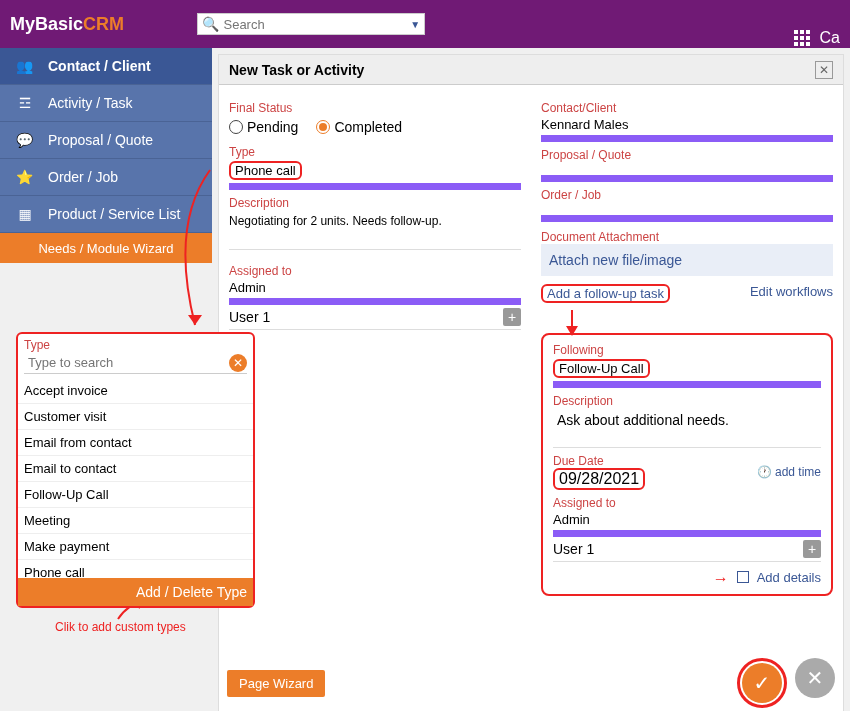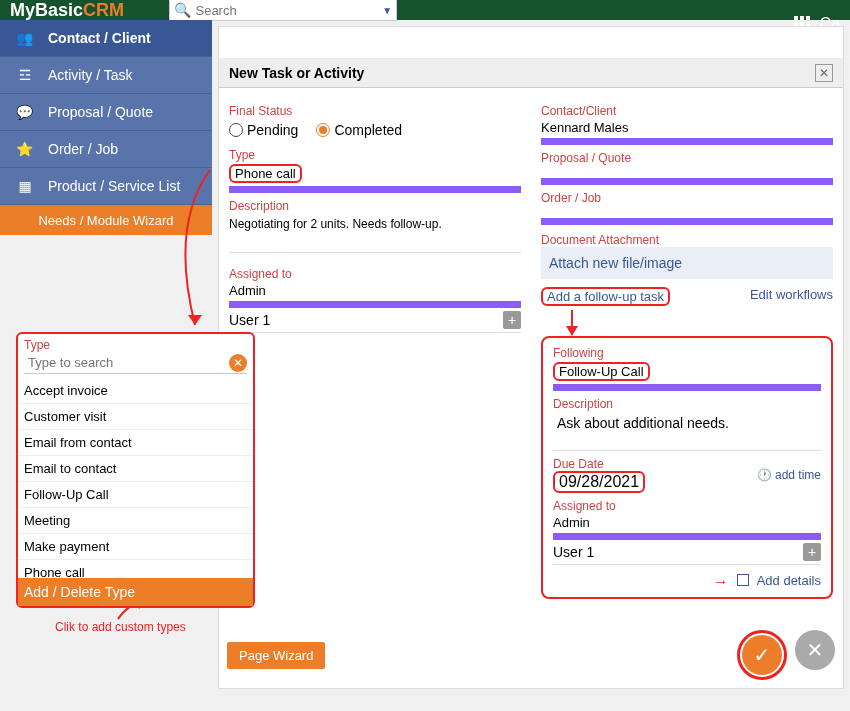--- a/index.html
+++ b/index.html
@@ -5,7 +5,7 @@
 * { box-sizing: border-box; margin: 0; padding: 0; font-family: Arial, sans-serif; }
 body { background: #f0f0f0; width: 850px; height: 711px; overflow: hidden; position: relative; }
 
-.topbar { background: #14532d; height: 20px; display: flex; align-items: center; padding: 0 10px; color: white; }
+.topbar { background: #701a75; height: 48px; display: flex; align-items: center; padding: 0 10px; color: white; gap: 28px; }
 .logo { font-size: 18px; font-weight: bold; }
 .logo .crm { color: #ec7d29; }
 .search-box { margin-left: 45px; background: white; width: 228px; height: 22px; display: flex; align-items: center; border: 1px solid #ccc; }

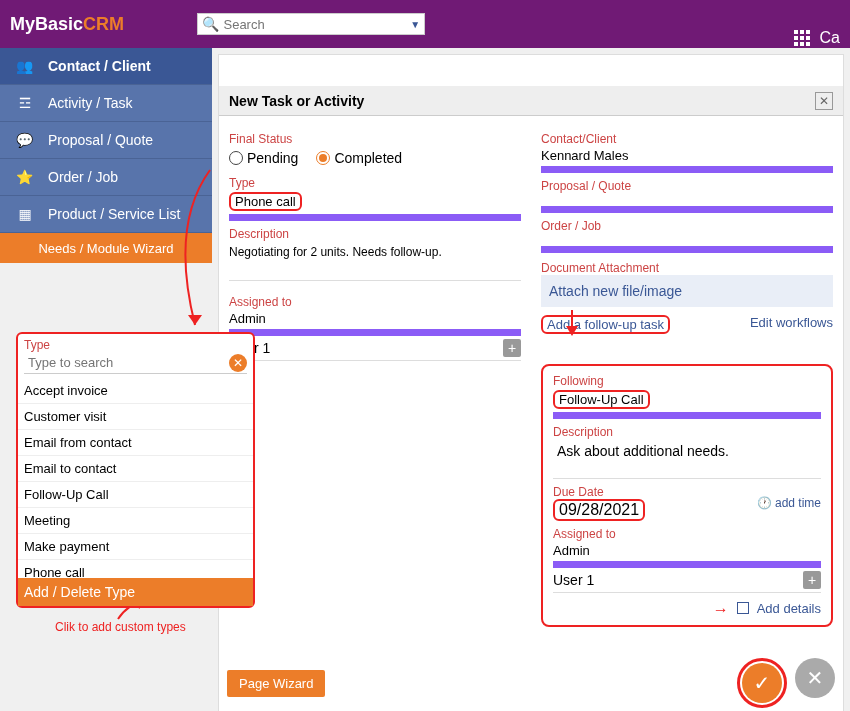--- a/index.html
+++ b/index.html
@@ -24,7 +24,7 @@
 .menu-wizard { background: #ec7d29; color: white; height: 30px; display: flex; align-items: center; justify-content: center; font-size: 13px; cursor: pointer; }
 
 .main { flex: 1; background: white; margin: 6px; position: relative; border: 1px solid #ddd; }
-.panel-header { background: #eee; height: 30px; display: flex; align-items: center; padding: 0 10px; font-size: 14px; border-bottom: 1px solid #ccc; margin-top: 31px; }
+.panel-header { background: #eee; height: 30px; display: flex; align-items: center; padding: 0 10px; font-size: 14px; border-bottom: 1px solid #ccc; }
 .panel-close { margin-left: auto; border: 1px solid #999; width: 18px; height: 18px; display: flex; align-items: center; justify-content: center; font-size: 12px; color: #666; cursor: pointer; }
 
 .form-body { padding: 10px 10px; height: 560px; overflow: hidden; }

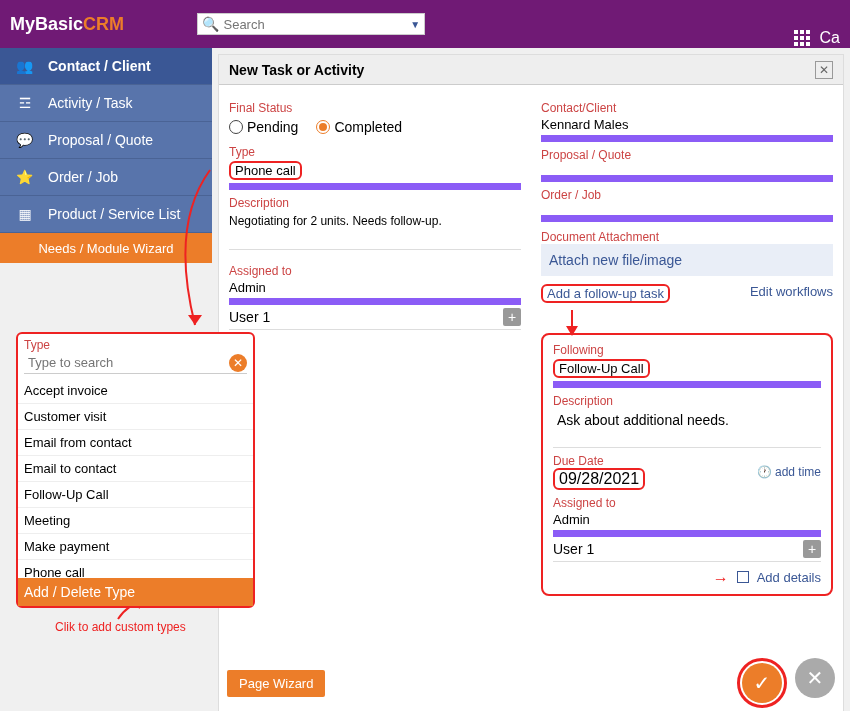--- a/index.html
+++ b/index.html
@@ -70,7 +70,7 @@
 .type-close { background: #ec7d29; color: white; width: 18px; height: 18px; border-radius: 50%; display: flex; align-items: center; justify-content: center; font-size: 12px; cursor: pointer; }
 .type-list { max-height: 200px; overflow-y: scroll; }
 .type-item { padding: 5px 6px; font-size: 13px; border-bottom: 1px solid #eee; cursor: pointer; }
-.type-footer { background: #ec7d29; color: white; text-align: left; padding: 6px; font-size: 14px; cursor: pointer; }
+.type-footer { background: #ec7d29; color: white; text-align: right; padding: 6px; font-size: 14px; cursor: pointer; }
 .click-note { color: #e22; font-size: 12px; position: absolute; left: 55px; top: 620px; }
 
 

